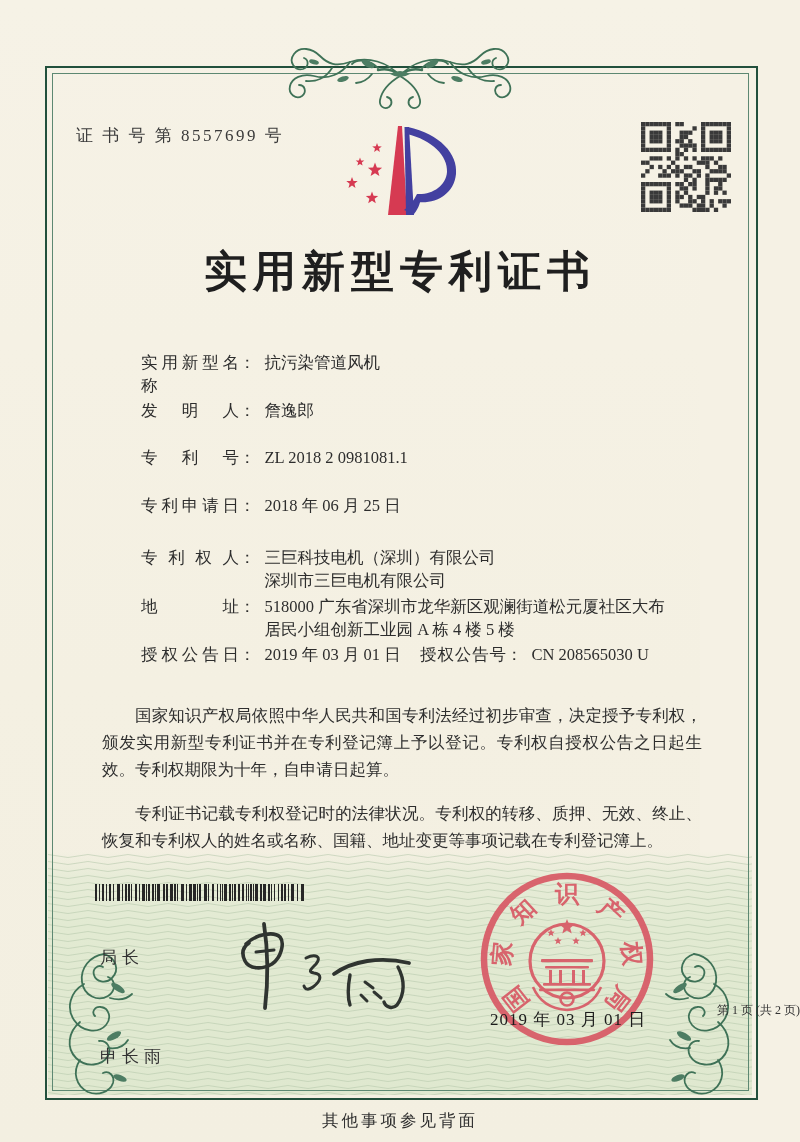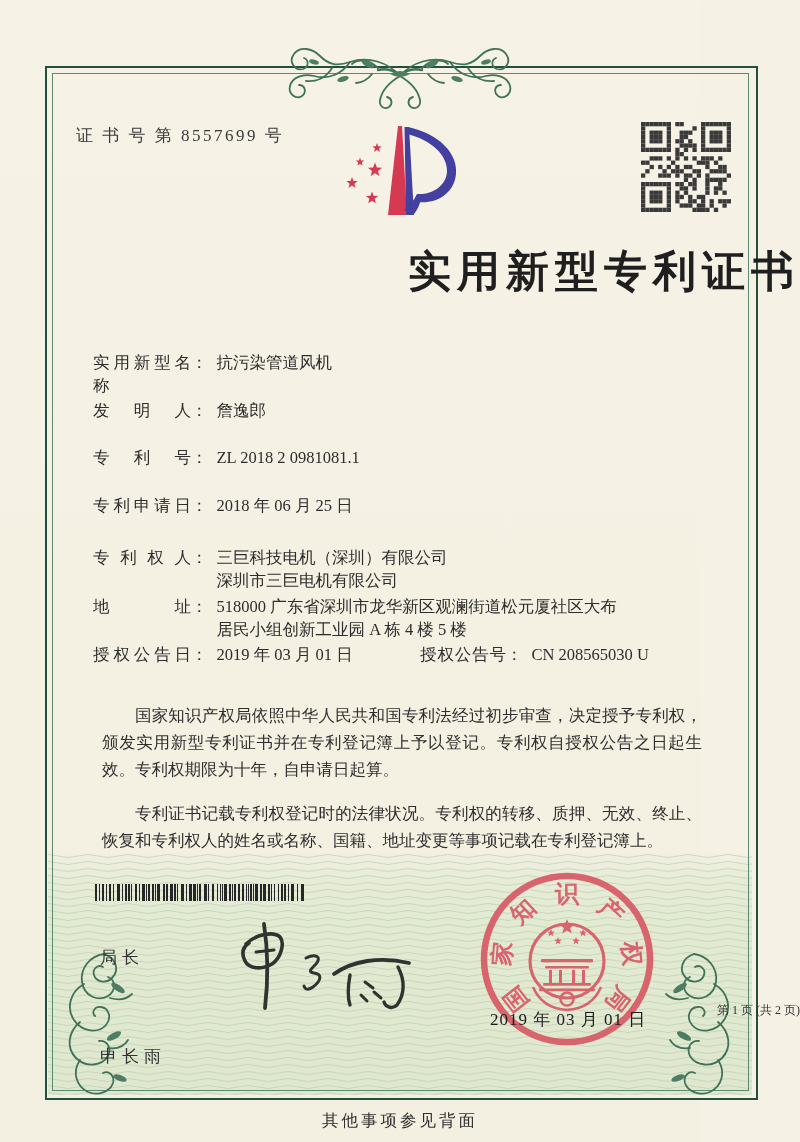--- a/index.html
+++ b/index.html
@@ -17,7 +17,7 @@
         background:linear-gradient(180deg,rgba(230,236,215,0) 0%,rgba(228,235,213,.8) 10%,#e2ead2 30%,#dfe8cf 100%);}
   
   #cert-no{left:76px;top:124px;font-size:17px;letter-spacing:2.5px;color:#3a3a3a;}
-  #title{left:0;top:243px;width:800px;text-align:right;font-size:43px;font-weight:600;
+  #title{left:0;top:243px;width:800px;text-align:center;font-size:43px;font-weight:600;
          letter-spacing:6px;color:#1f1f1f;}
   
   .frow{left:93px;width:660px;font-size:16.5px;color:#2d2d2d;line-height:23px;}

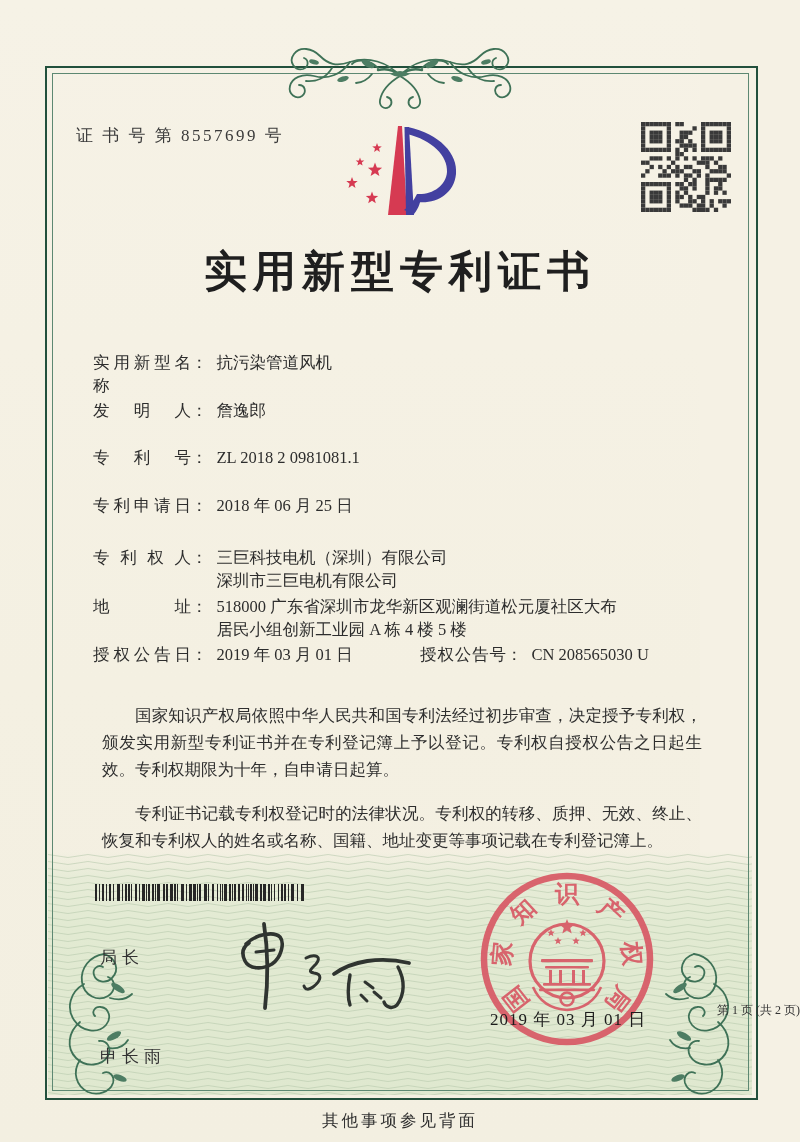--- a/index.html
+++ b/index.html
@@ -21,7 +21,7 @@
          letter-spacing:6px;color:#1f1f1f;}
   
   .frow{left:93px;width:660px;font-size:16.5px;color:#2d2d2d;line-height:23px;}
-  .flabel{display:inline-block;width:98px;text-align:justify;text-align-last:justify;vertical-align:top;}
+  .flabel{display:inline-block;width:98px;text-align:justify;text-align-last:justify;vertical-align:top;margin-left:48px;}
   .fcolon{display:inline-block;vertical-align:top;margin-right:9px;}
   .fvalue{display:inline-block;vertical-align:top;max-width:520px;}
   .fgroup2{position:absolute;left:313px;top:0;margin-left:14px;}

